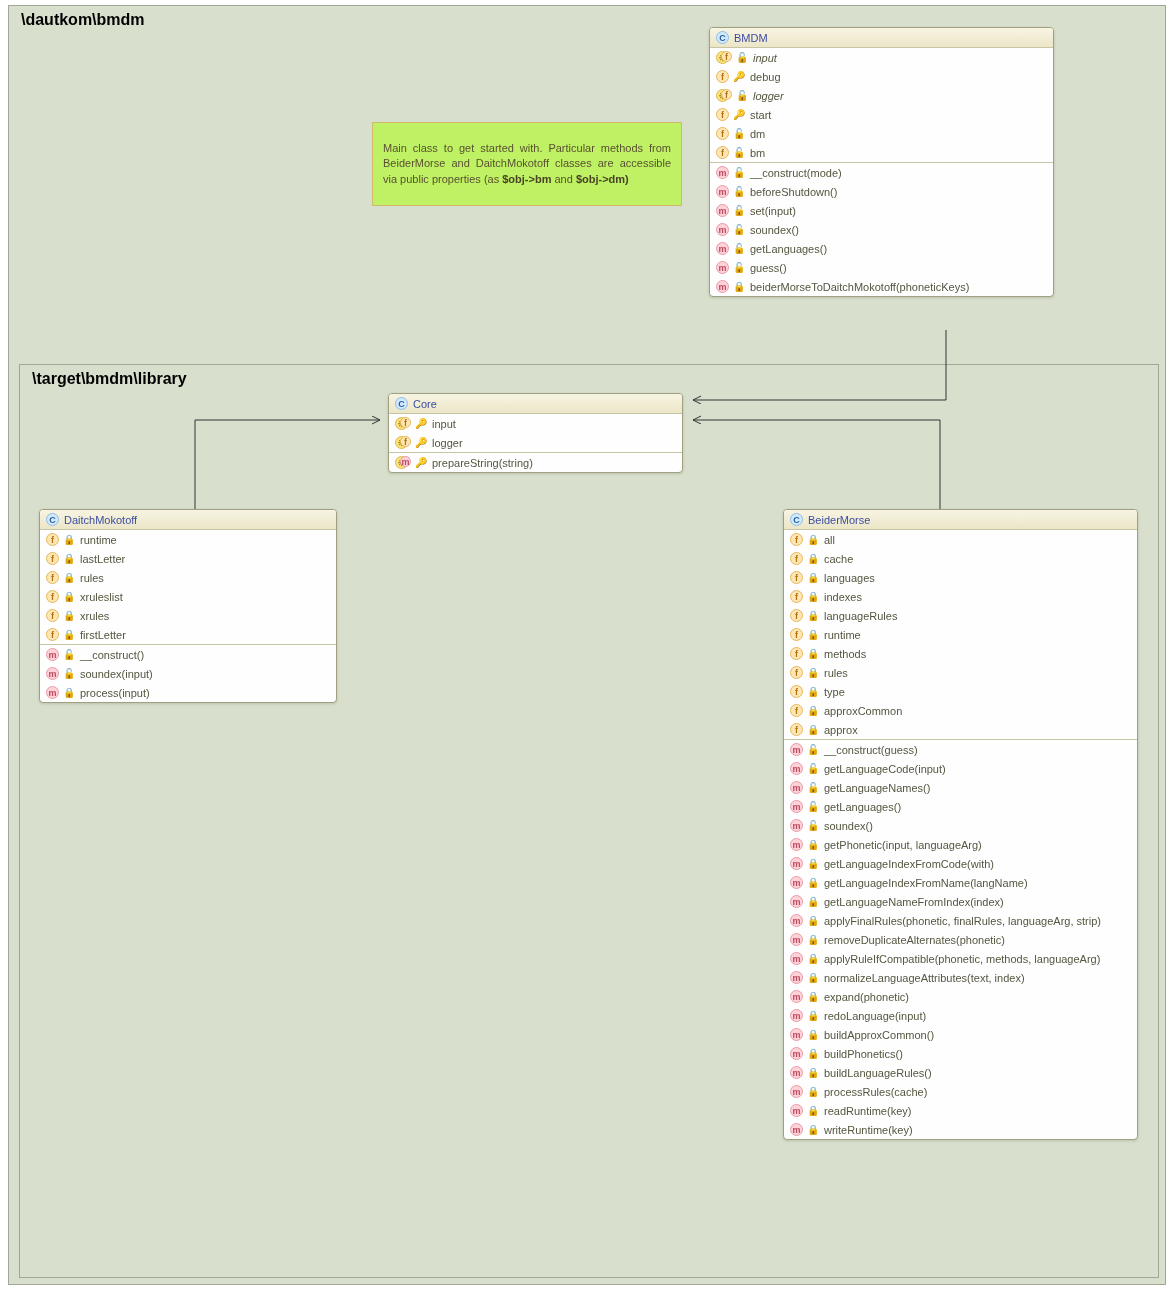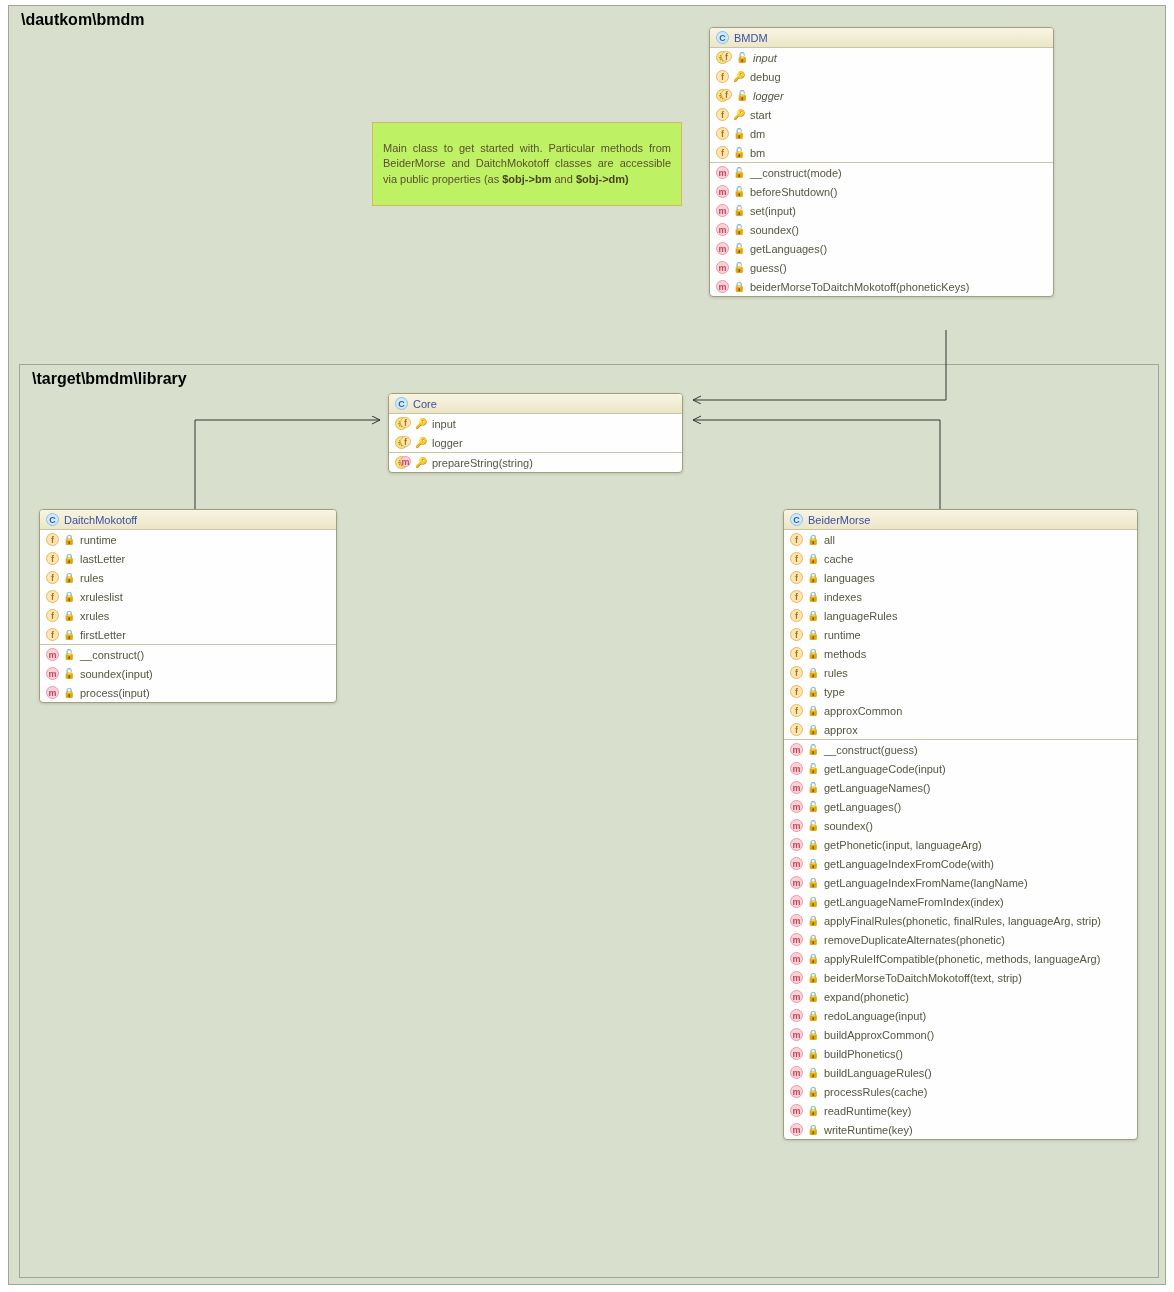--- a/index.html
+++ b/index.html
@@ -430,7 +430,7 @@
       <div class="member-row">
         <span class="badge badge-m">m</span>
         <span class="vis vis-private">🔒</span>
-        <span class="name">beiderMorseToDaitchMokotoff(text, strip)</span>
+        <span class="name">normalizeLanguageAttributes(text, index)</span>
       </div>
       <div class="member-row">
         <span class="badge badge-m">m</span>

